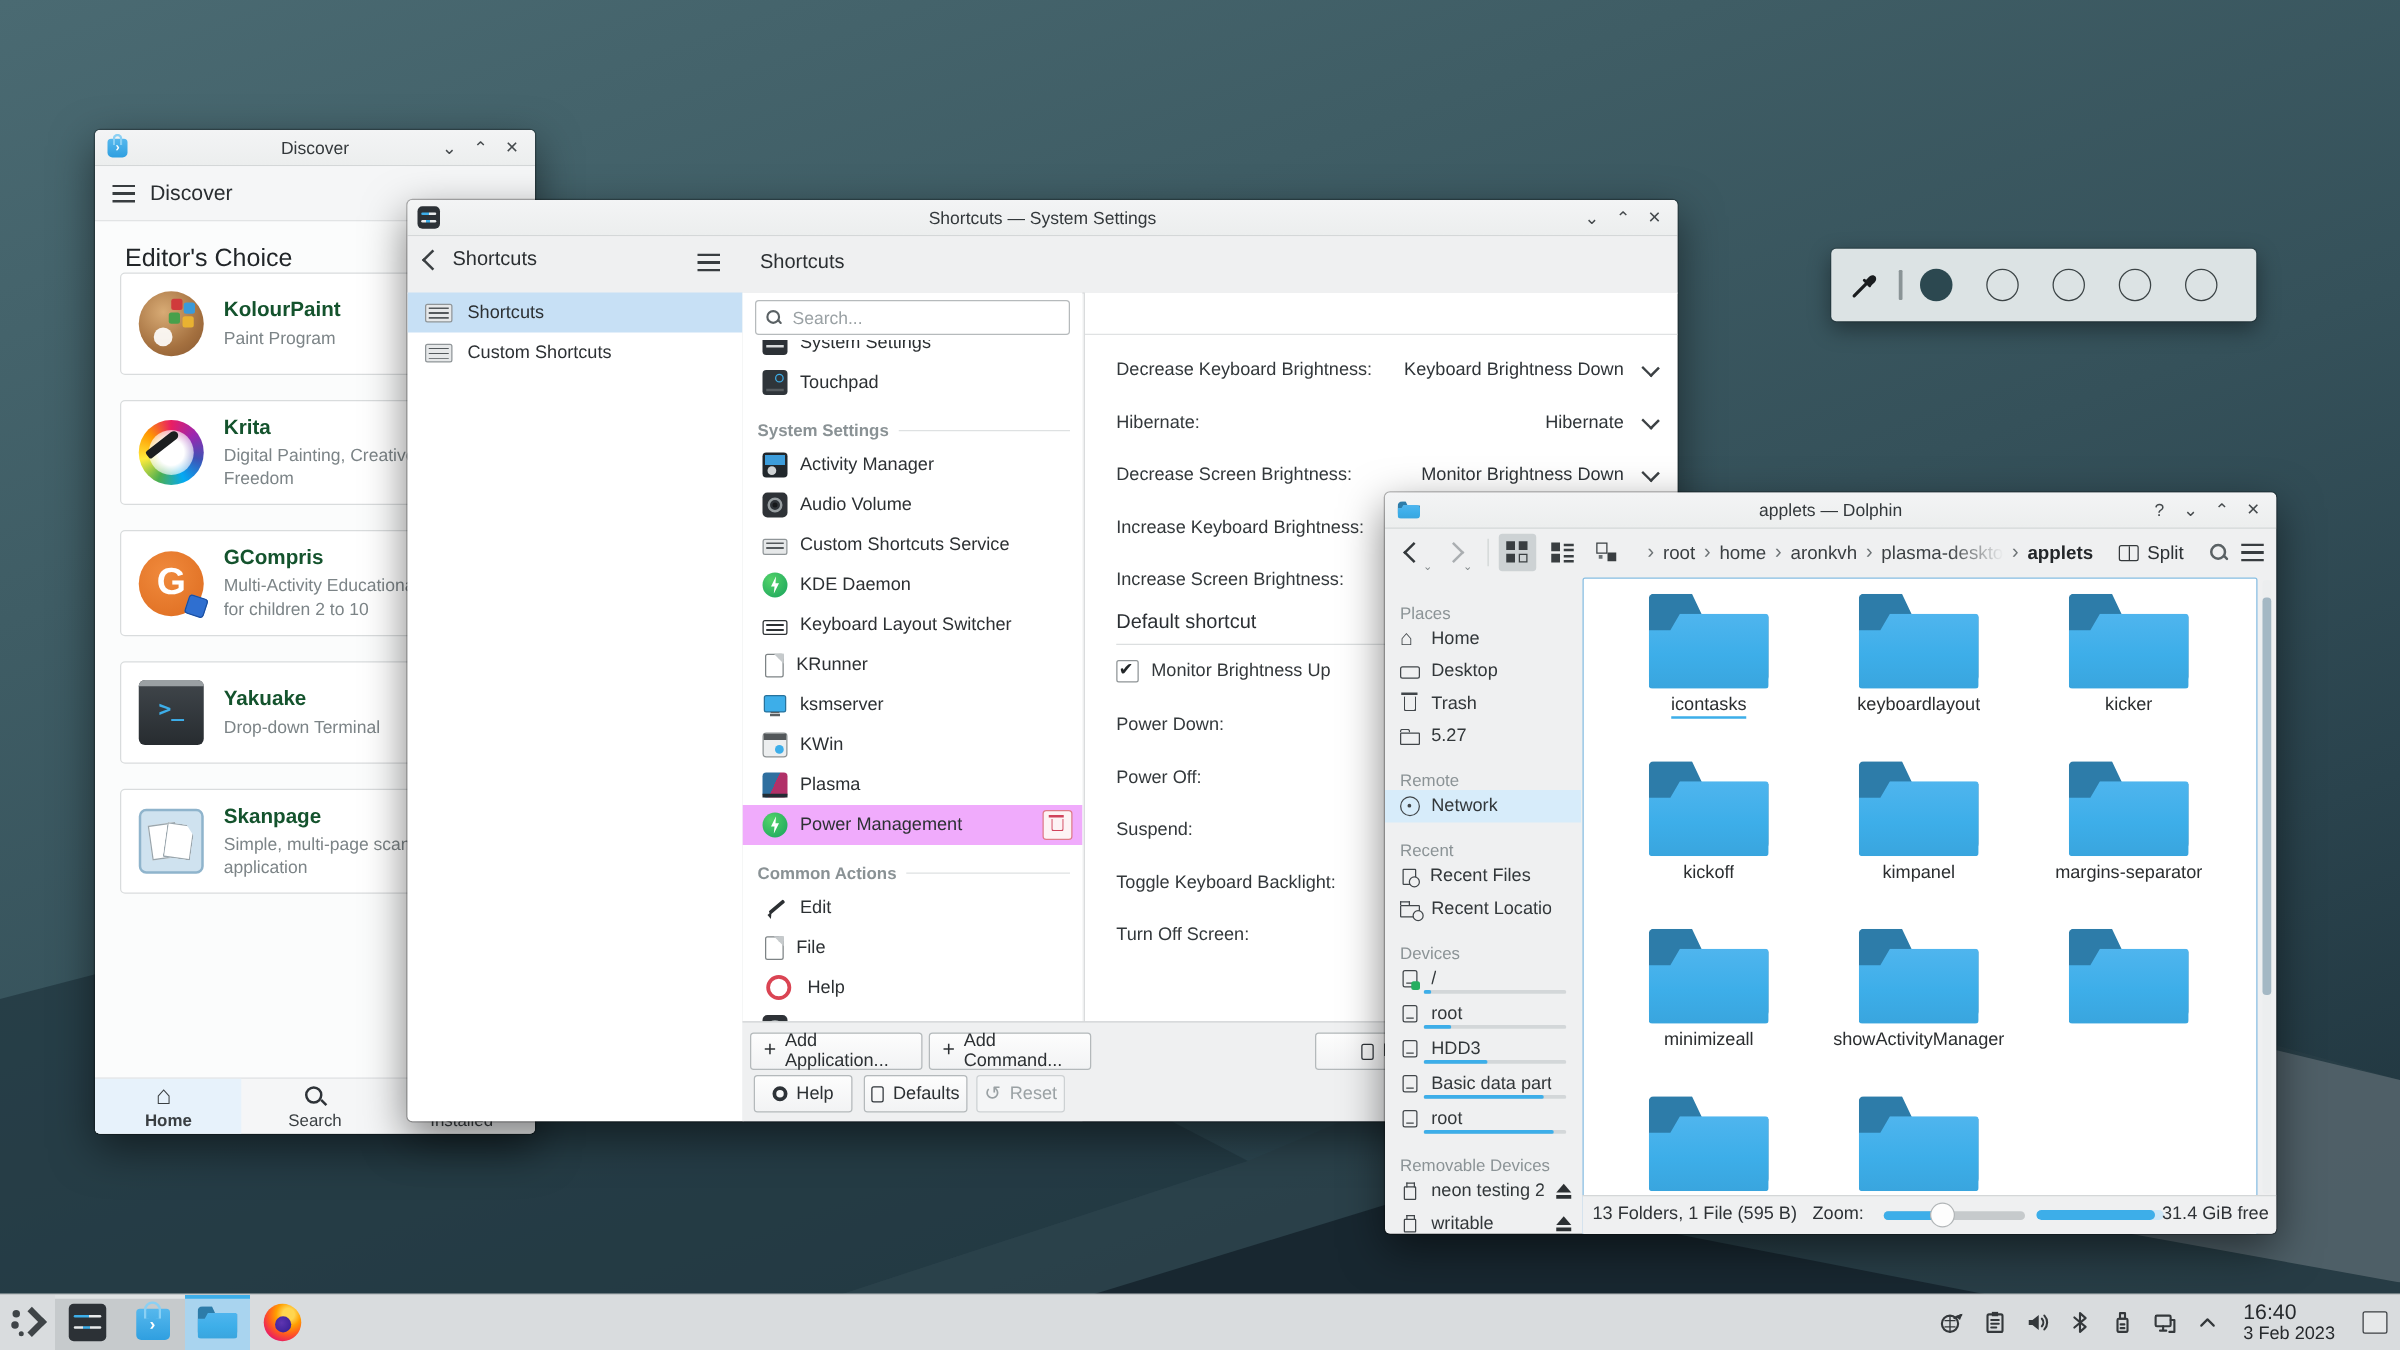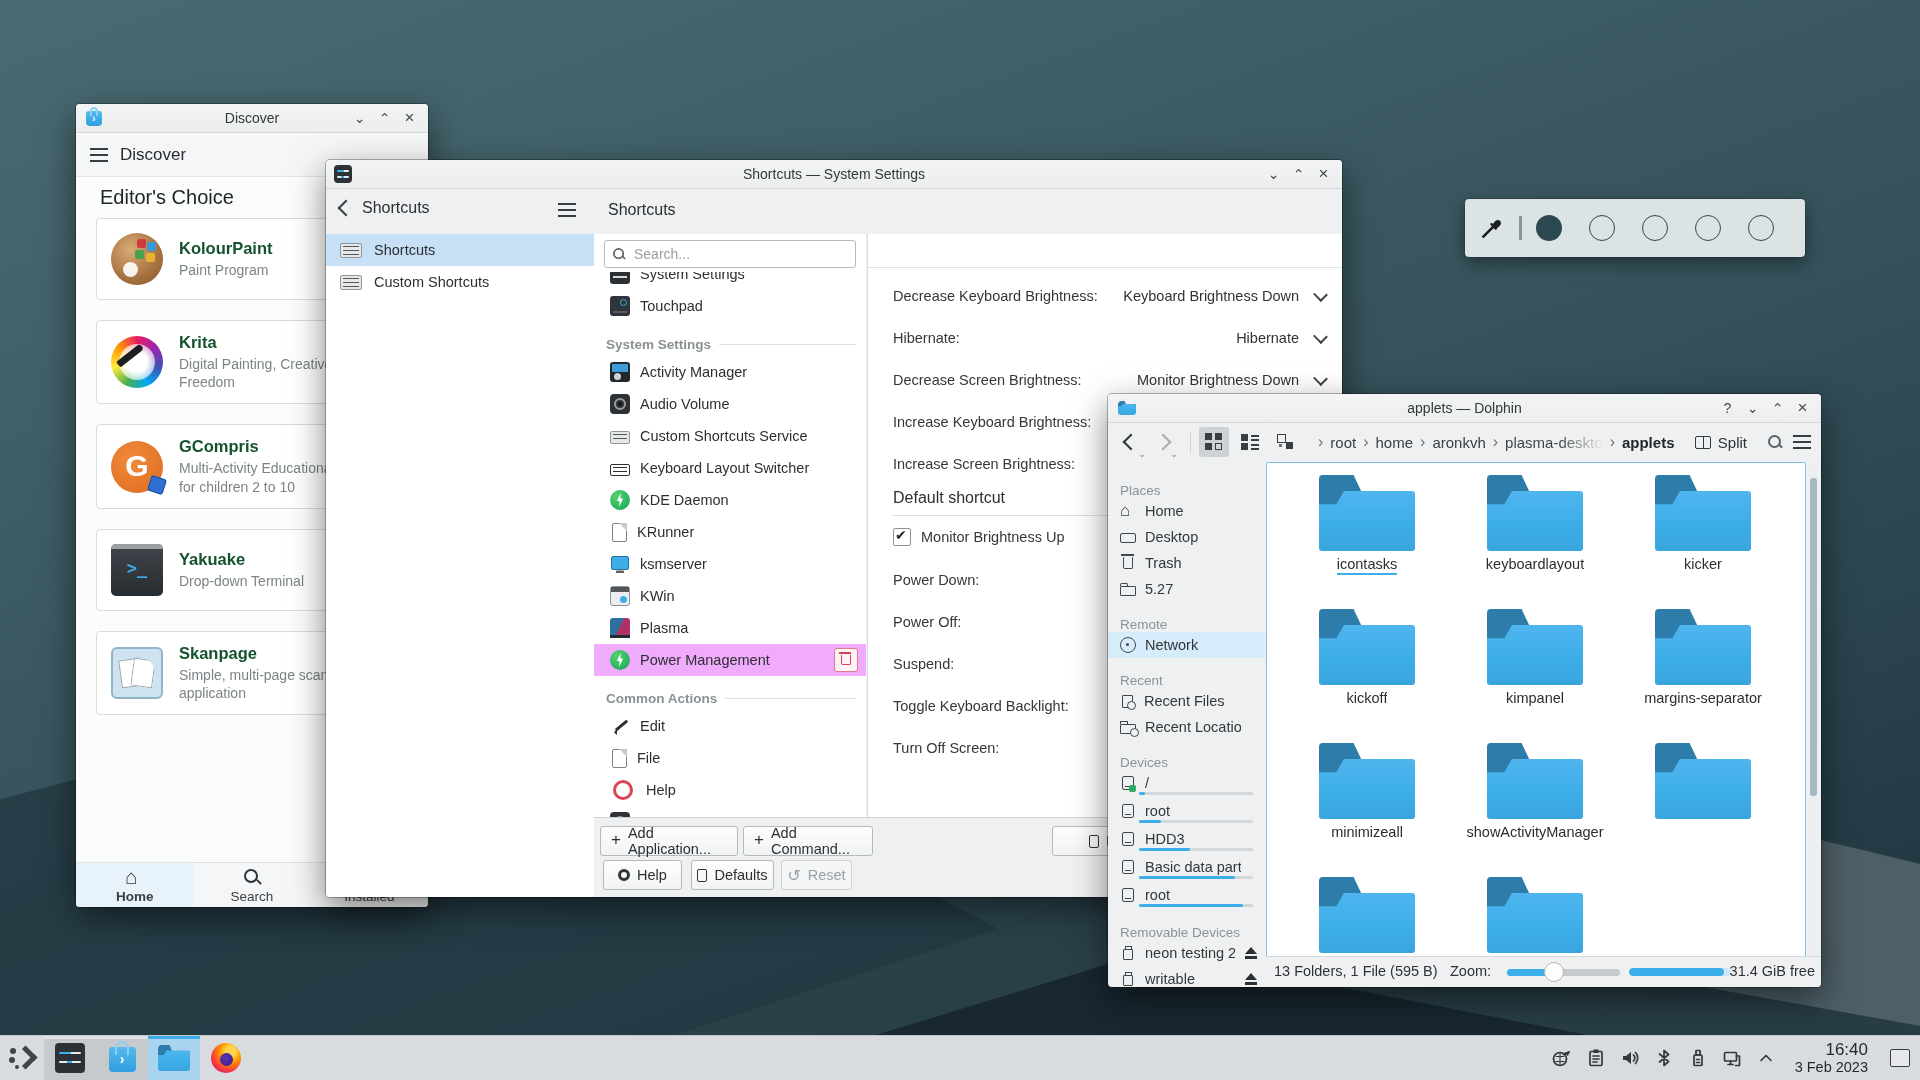--- a/index.html
+++ b/index.html
@@ -53,7 +53,7 @@
   #discover .dc-toolbar{position:absolute;left:0;right:0;top:29px;height:44px;background:#f5f6f7;
     border-bottom:1px solid #e2e4e5;display:flex;align-items:center;padding:0 14px;box-sizing:border-box;}
   #discover .dc-apptitle{font-size:17px;margin-left:12px;color:#2a2e31;}
-  #discover .dc-head{position:absolute;left:24px;top:82px;font-size:20px;color:#212528;}
+  #discover .dc-head{position:absolute;left:24px;top:92px;font-size:20px;color:#212528;}
   .dc-cards{position:absolute;left:20px;top:114px;width:312px;display:flex;flex-direction:column;gap:20px;}
   .dc-card{background:#fff;border:1px solid #d9dcdd;border-radius:4px;display:flex;align-items:center;
     padding:12px 14px;gap:16px;min-height:56px;}

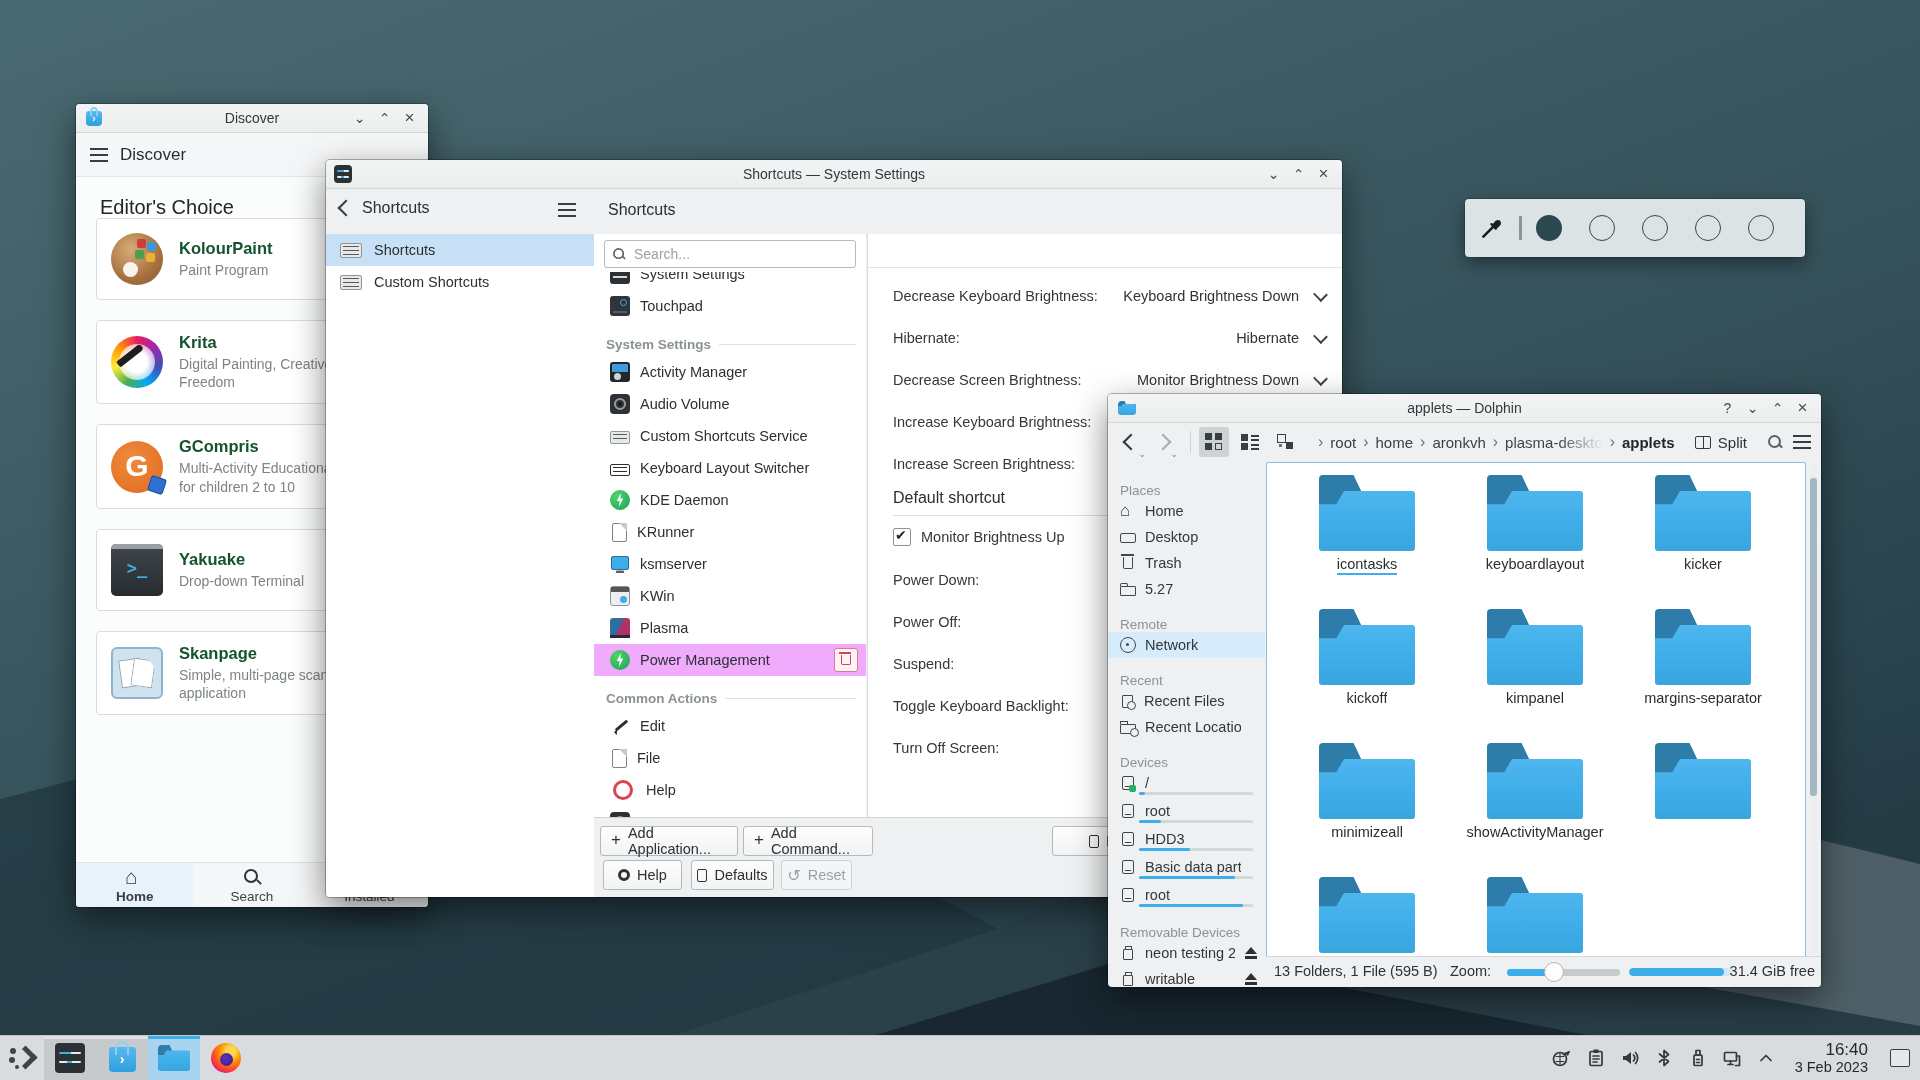--- a/index.html
+++ b/index.html
@@ -486,17 +486,17 @@
         <div class="m-entry">
 
           <div class="m-row">
+            <span class="mi ic-power"></span>
+            <span class="m-label">KDE Daemon</span>
+
+          </div>
+        </div>
+
+        <div class="m-entry">
+
+          <div class="m-row">
             <span class="mi ic-kbdlayout"></span>
             <span class="m-label">Keyboard Layout Switcher</span>
-
-          </div>
-        </div>
-
-        <div class="m-entry">
-
-          <div class="m-row">
-            <span class="mi ic-power"></span>
-            <span class="m-label">KDE Daemon</span>
 
           </div>
         </div>

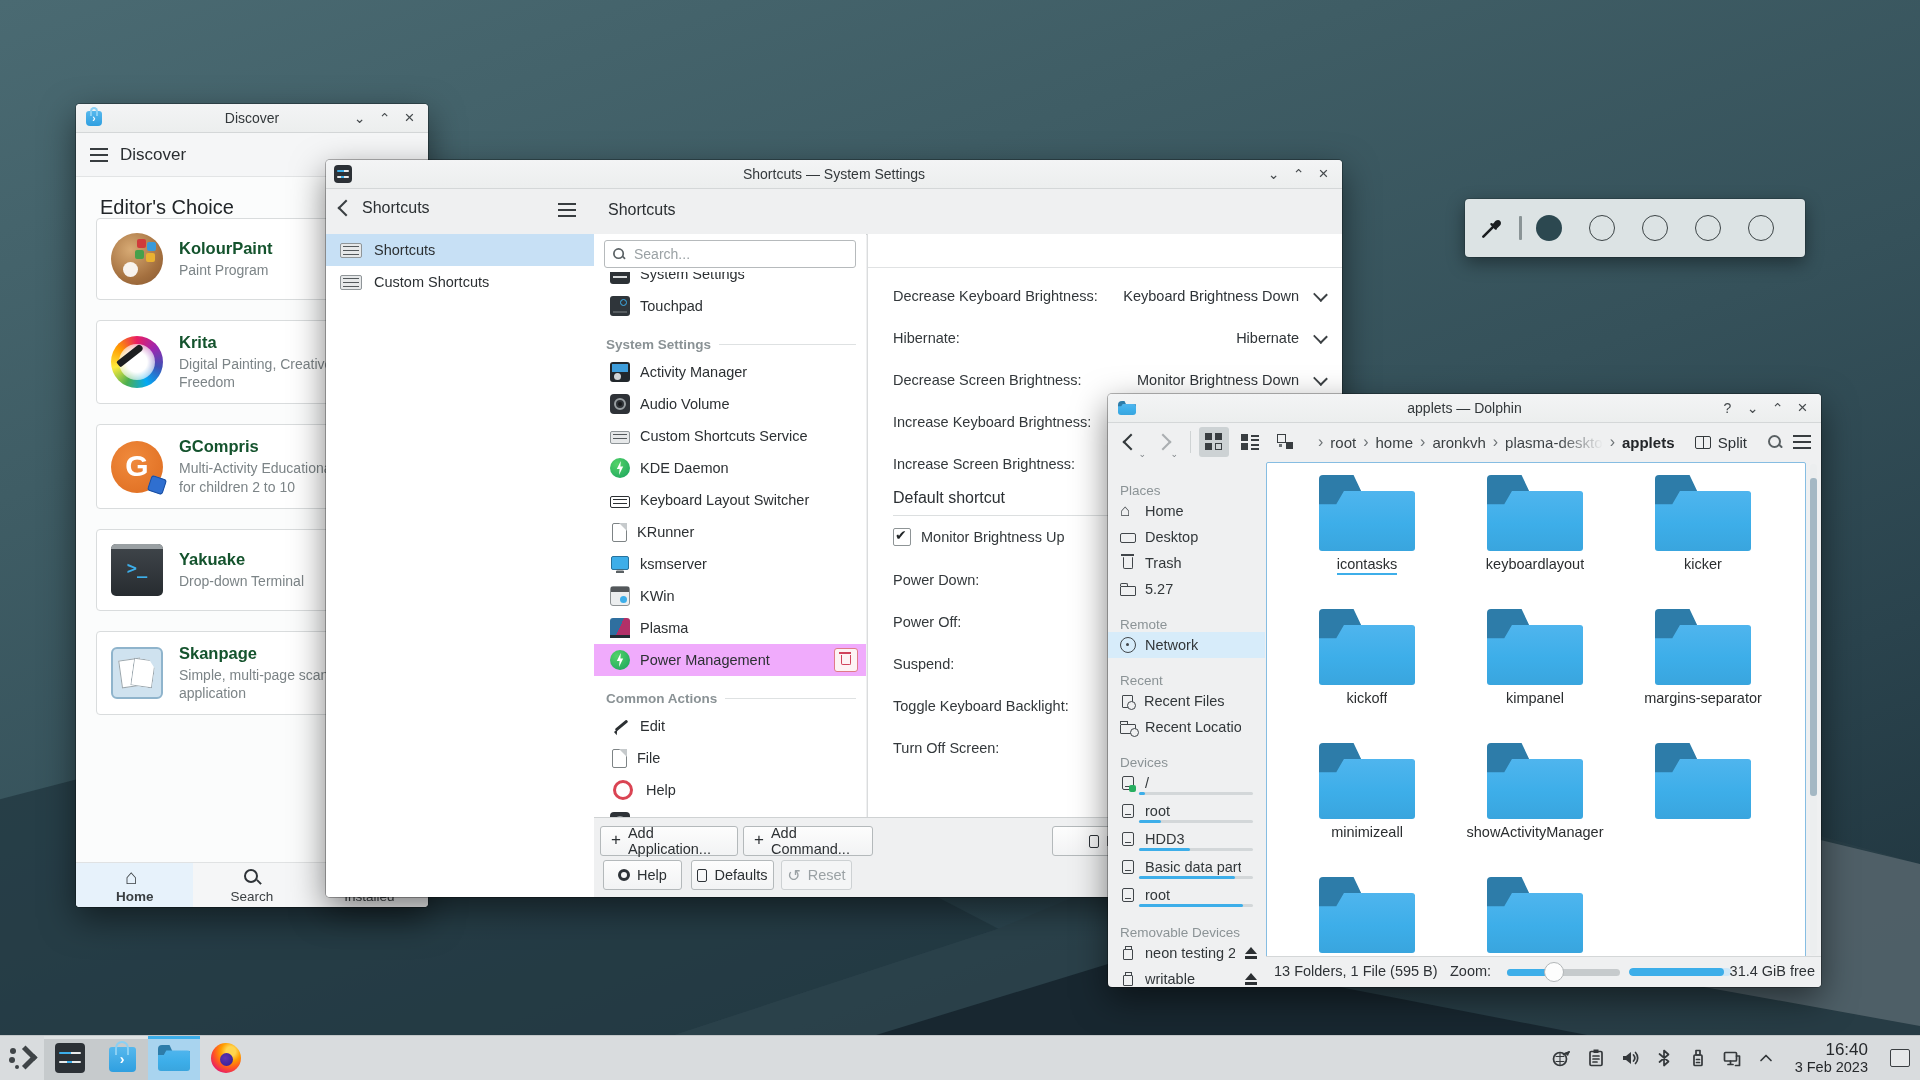--- a/index.html
+++ b/index.html
@@ -297,7 +297,7 @@
   .tk-tray{position:absolute;right:0;top:0;bottom:0;display:flex;align-items:center;gap:12px;padding-right:10px;}
   .tray-ic{width:22px;height:22px;display:flex;align-items:center;justify-content:center;}
   .tray-ic svg{stroke:#34383b;fill:none;stroke-width:1.7;stroke-linecap:round;stroke-linejoin:round;}
-  .tk-clock{text-align:right;line-height:1.12;margin-left:6px;}
+  .tk-clock{line-height:1.12;margin-left:6px;}
   .tk-time{font-size:17px;color:#26292c;}
   .tk-date{font-size:14.5px;color:#26292c;}
   .tk-showdesk{width:18px;height:16px;border:1.5px solid #3b3f42;border-radius:2px;margin-left:10px;background:rgba(255,255,255,.35);}

